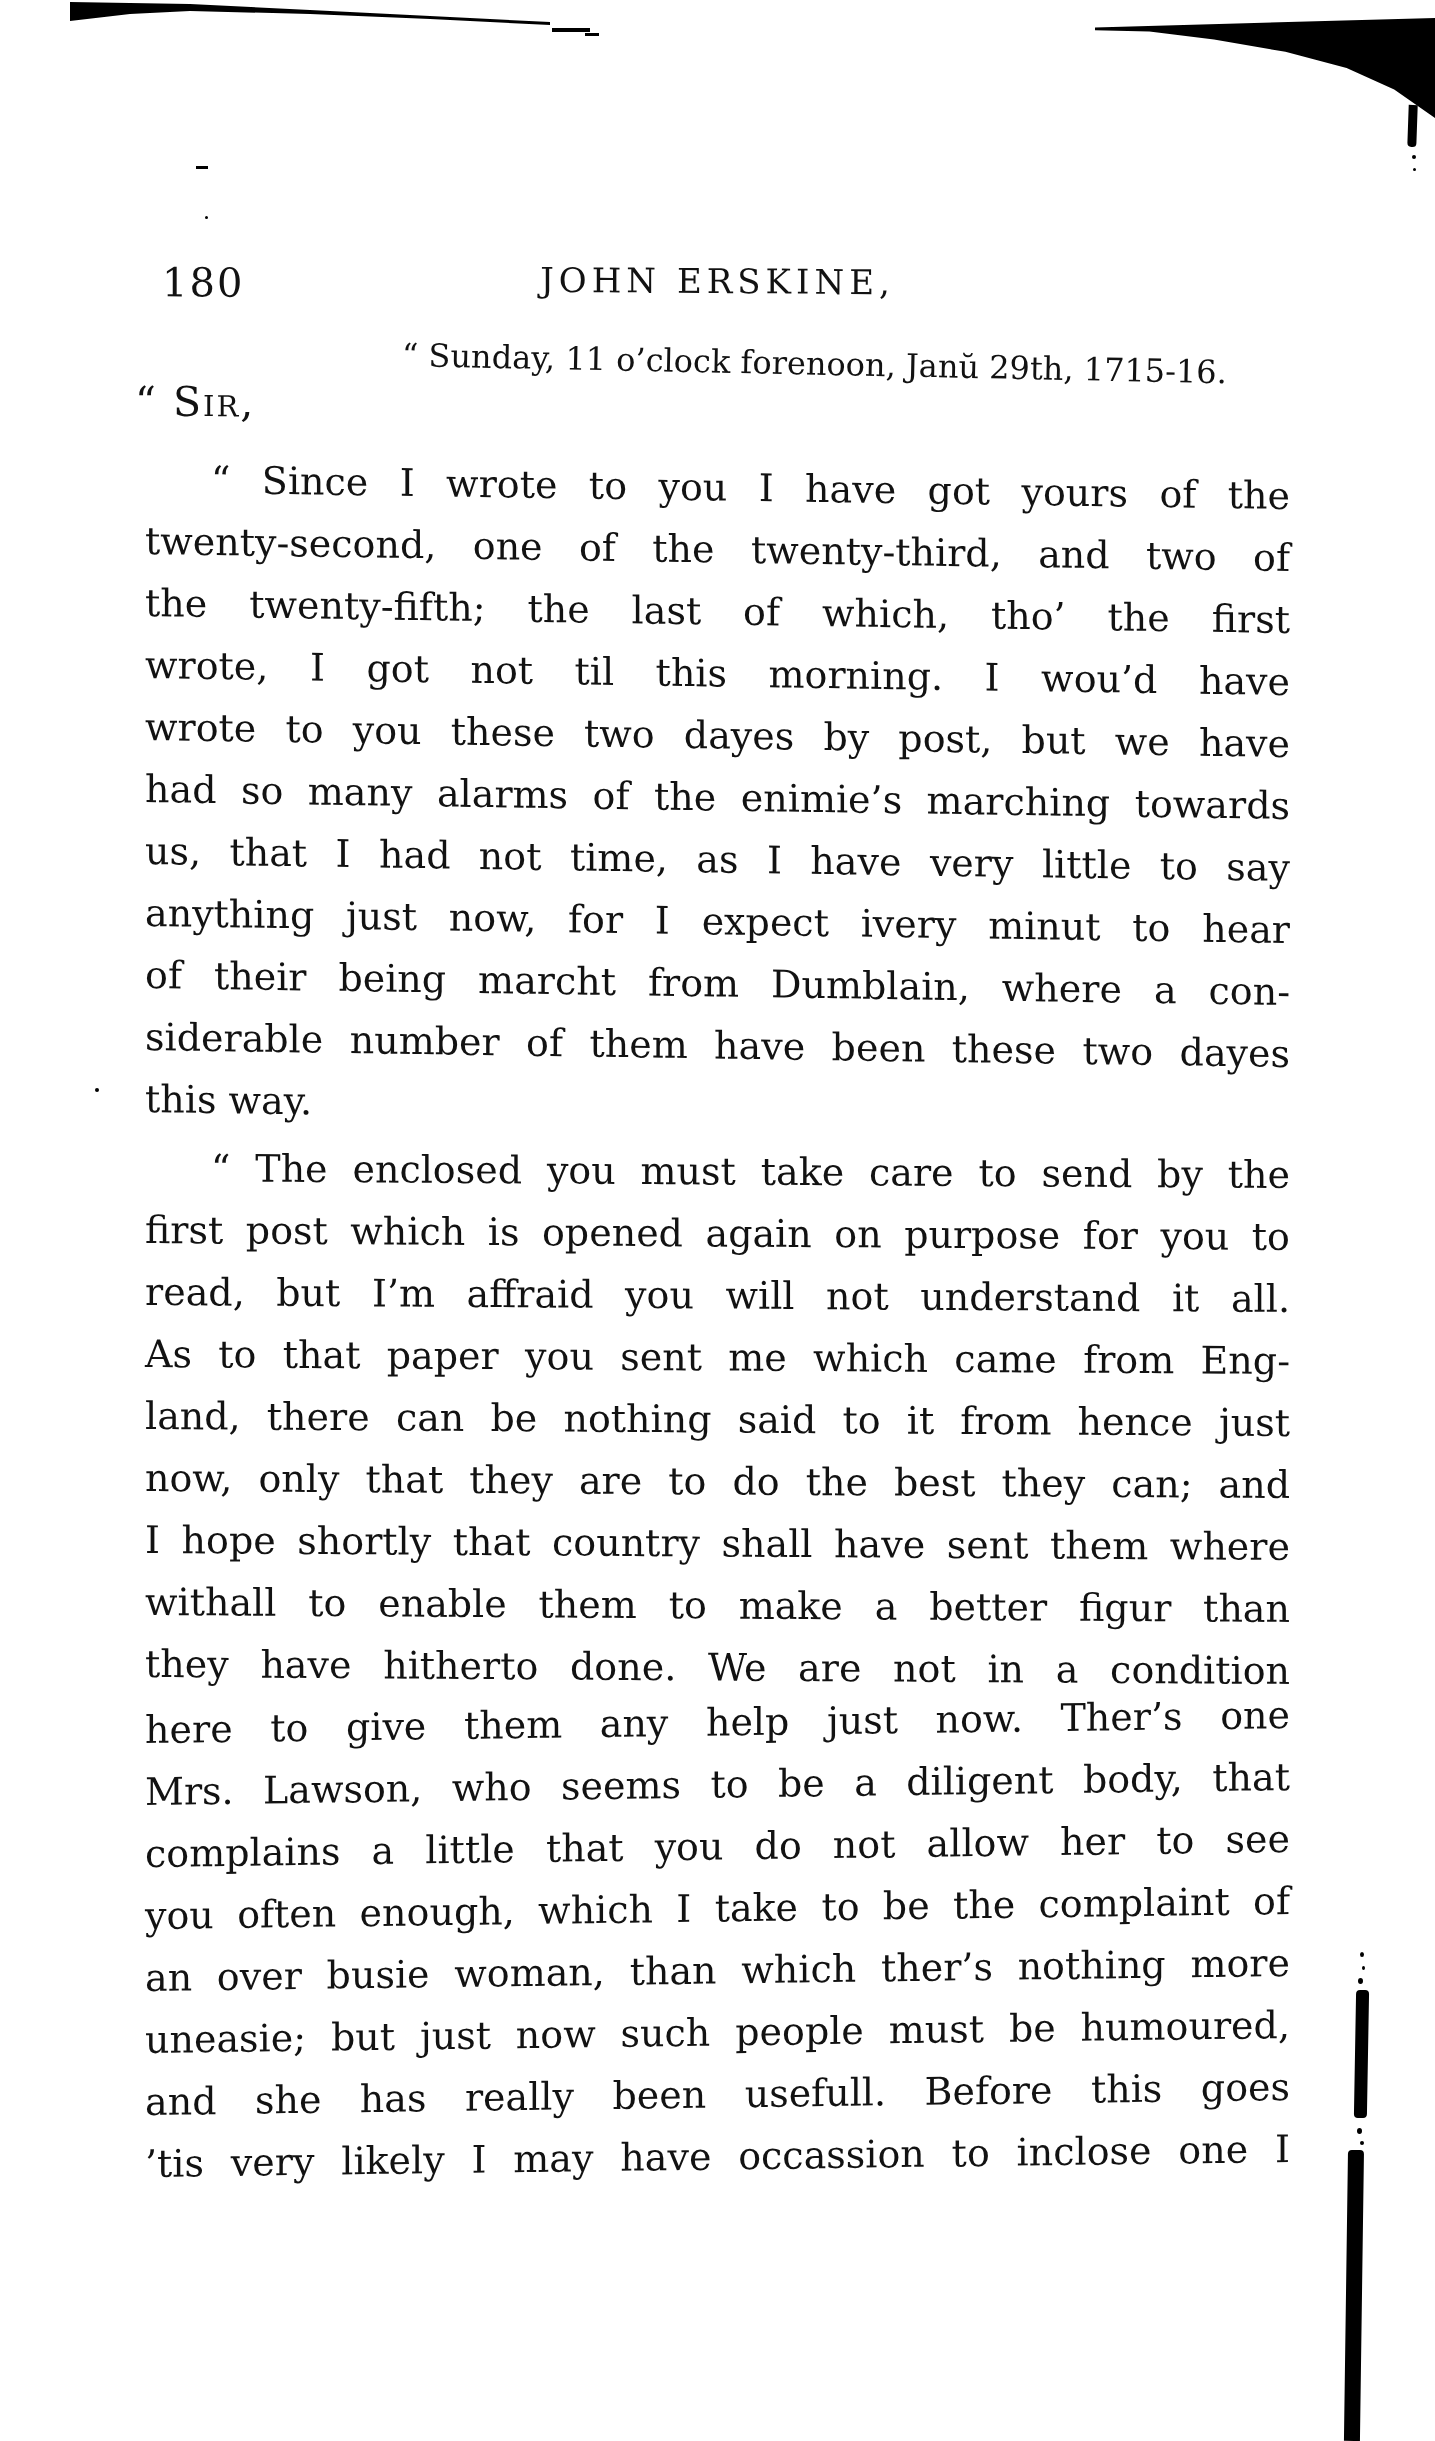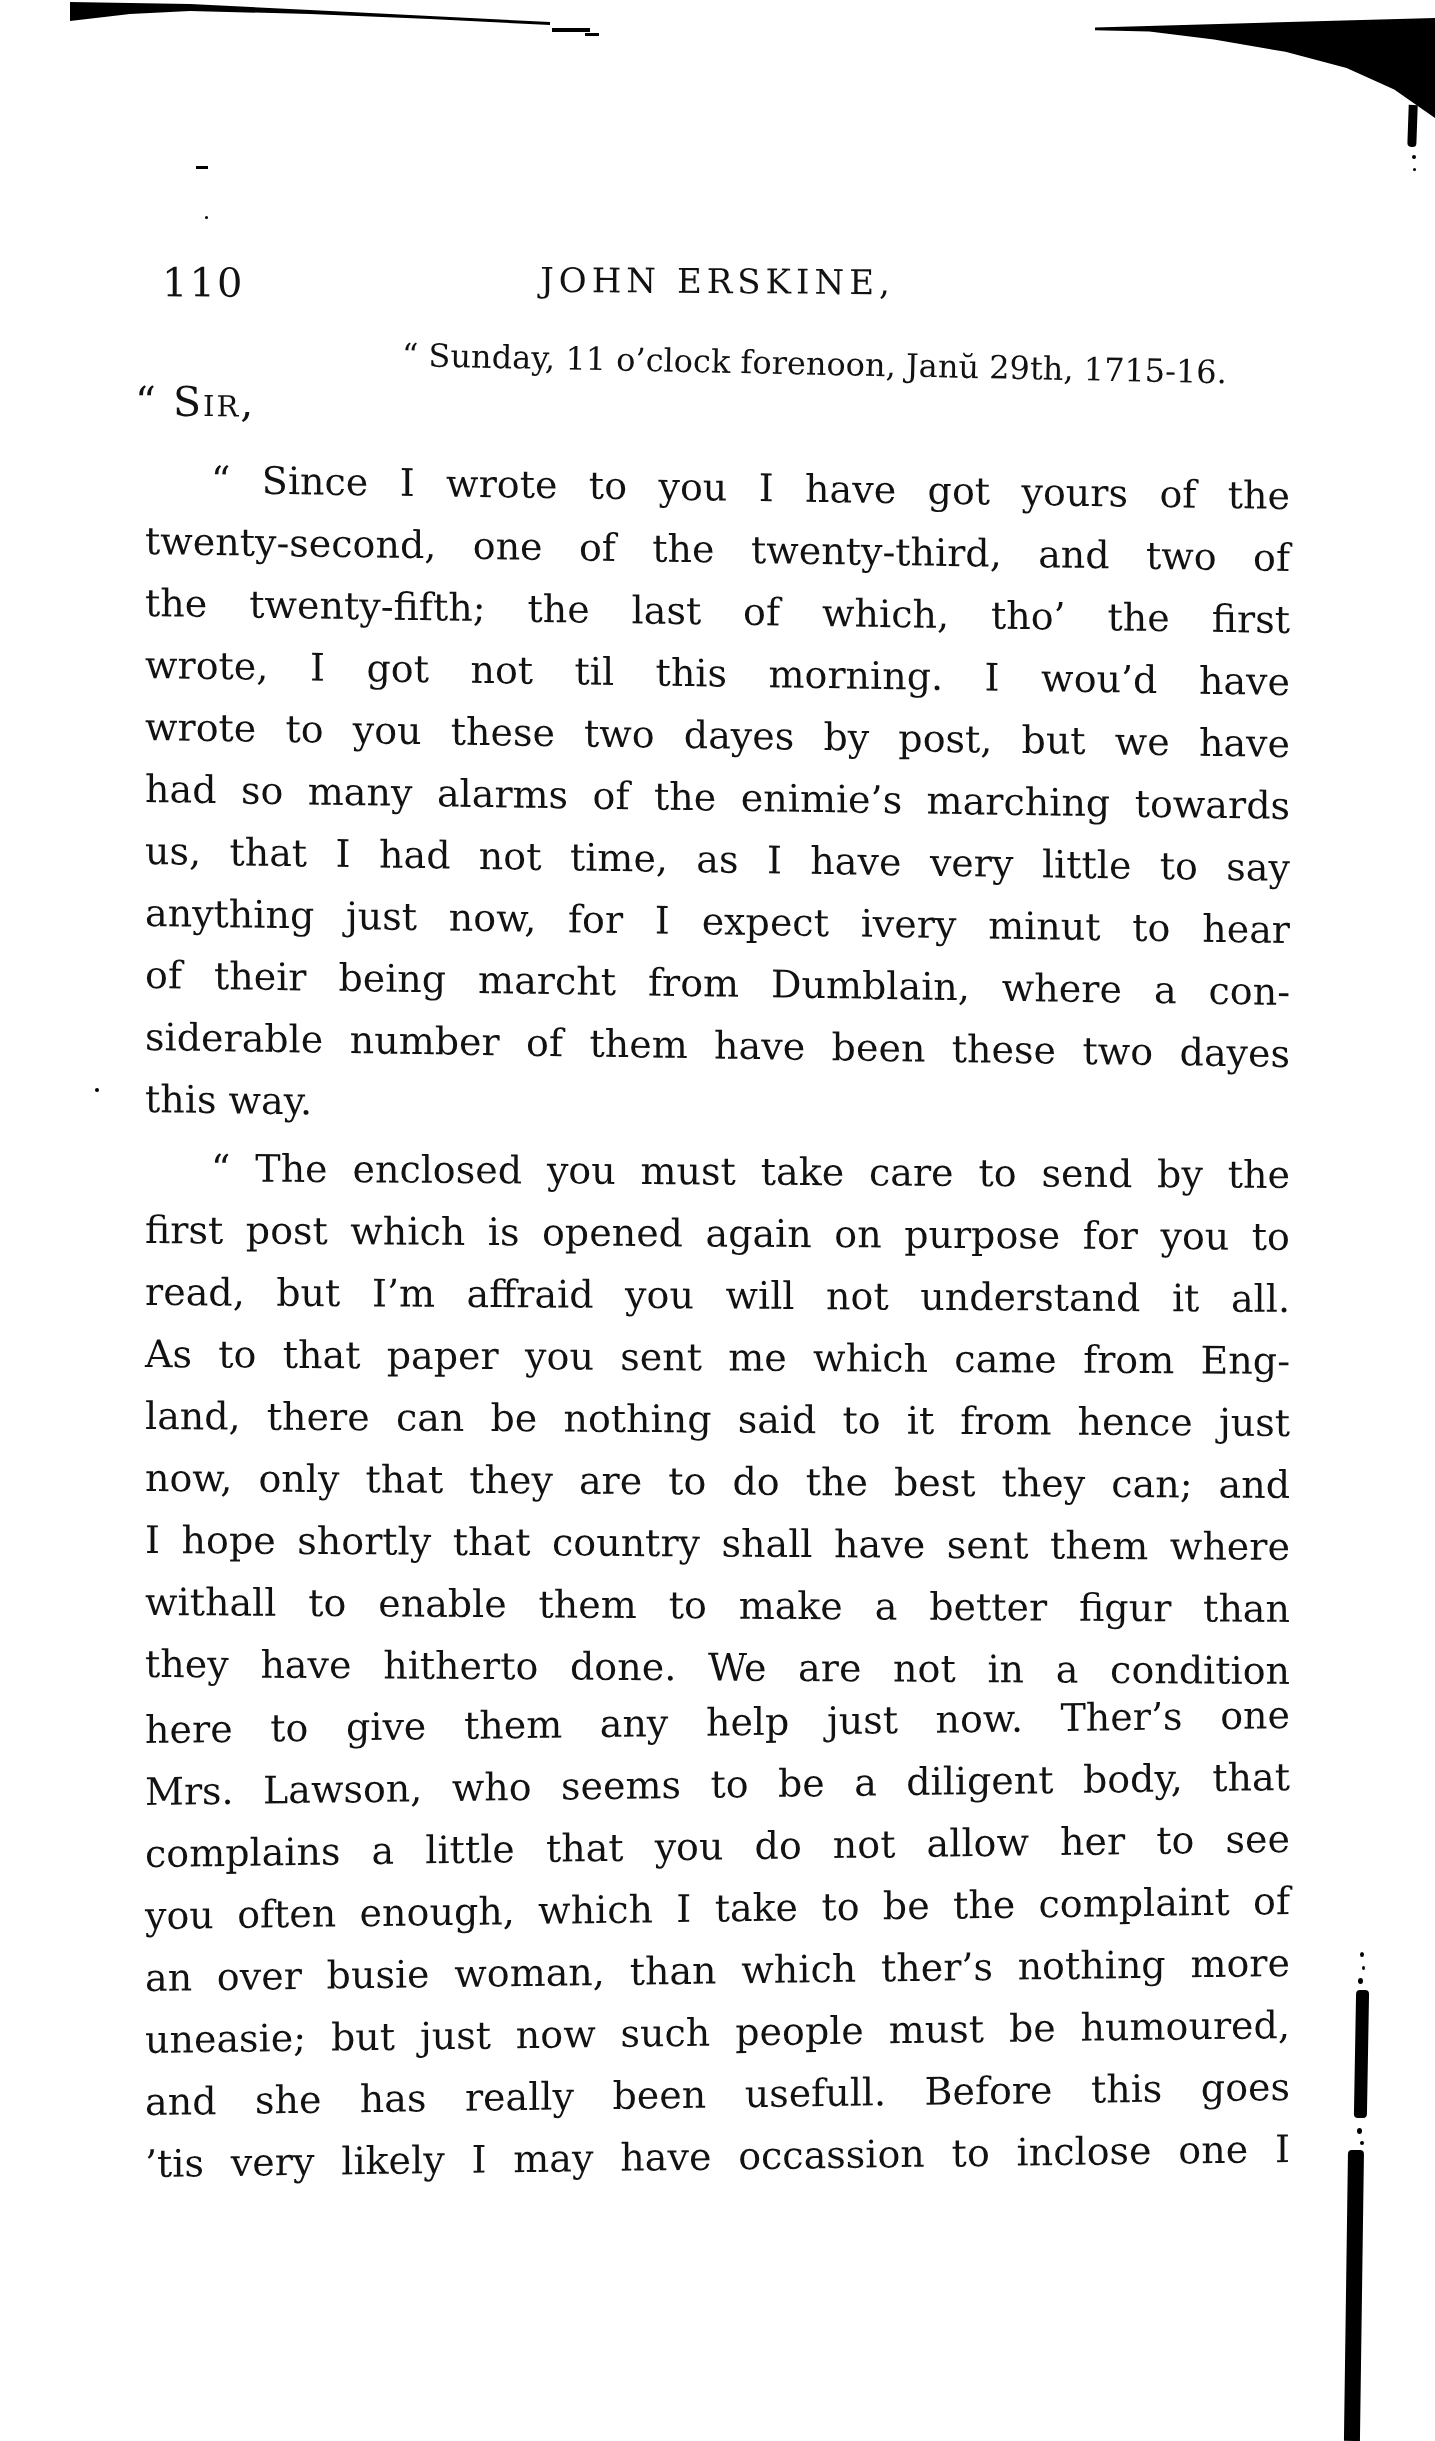--- a/index.html
+++ b/index.html
@@ -132,7 +132,7 @@
   <div class="art speck-dash"></div>
 
   <div class="header-row">
-    <div class="page-number">110</div>
+    <div class="page-number">180</div>
     <div class="running-title">JOHN ERSKINE,</div>
   </div>
 

